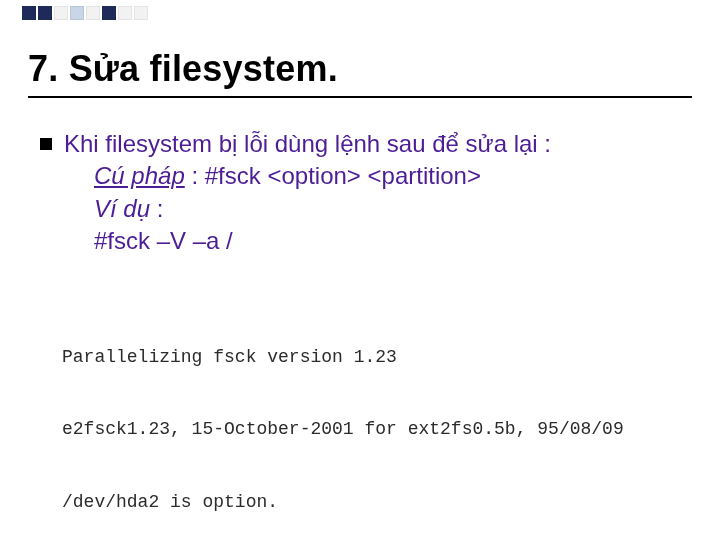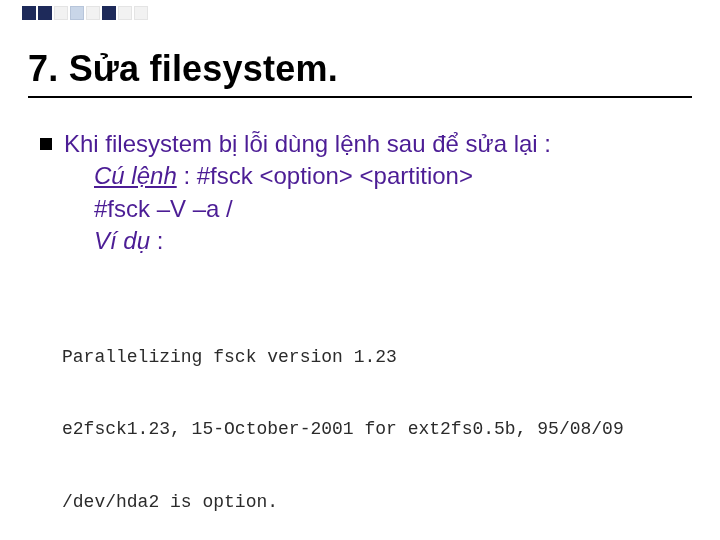--- a/index.html
+++ b/index.html
@@ -125,7 +125,7 @@
       <div class="bullet-text">
         <div>Khi filesystem bị lỗi dùng lệnh sau để sửa lại :</div>
         <div class="indent">
-          <span class="italic underline">Cú lệnh</span><span> : </span><span>#fsck  &lt;option&gt;  &lt;partition&gt;</span>
+          <span class="italic underline">Cú pháp</span><span> : </span><span>#fsck  &lt;option&gt;  &lt;partition&gt;</span>
         </div>
         <div class="indent">#fsck  –V  –a  /</div>
         <div class="indent">

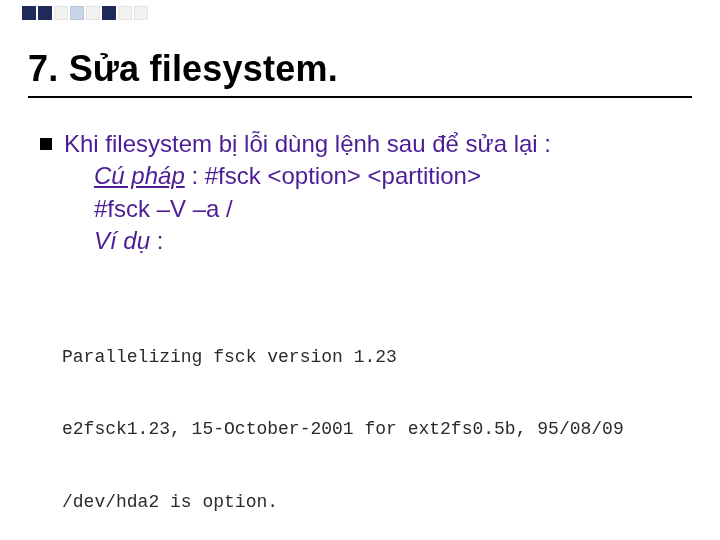--- a/index.html
+++ b/index.html
@@ -127,10 +127,10 @@
         <div class="indent">
           <span class="italic underline">Cú pháp</span><span> : </span><span>#fsck  &lt;option&gt;  &lt;partition&gt;</span>
         </div>
-        <div class="indent">#fsck  –V  –a  /</div>
         <div class="indent">
           <span class="italic">Ví dụ</span><span> :</span>
         </div>
+        <div class="indent">#fsck  –V  –a  /</div>
       </div>
     </div>
   </div>

